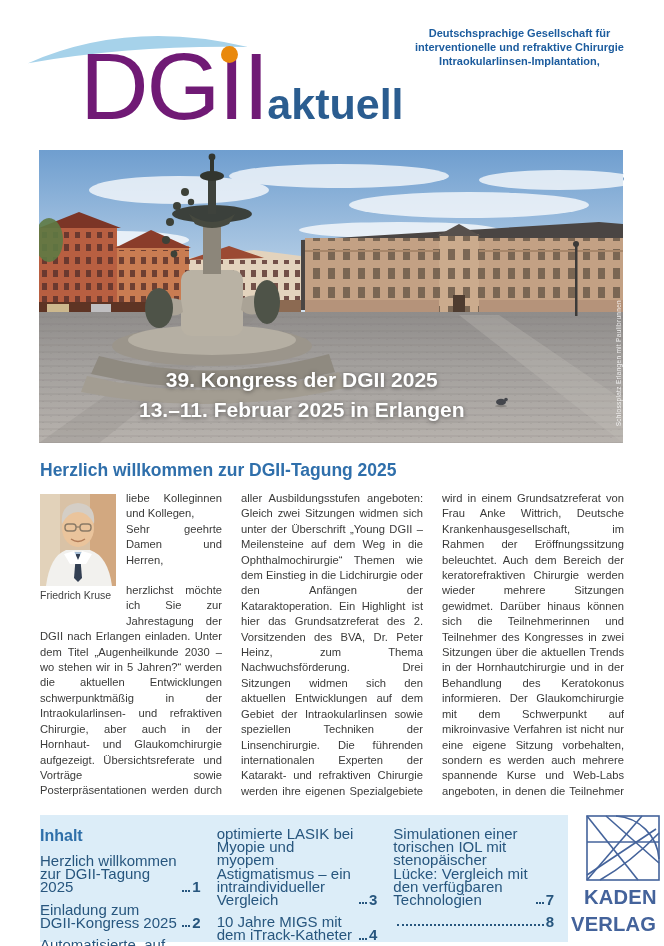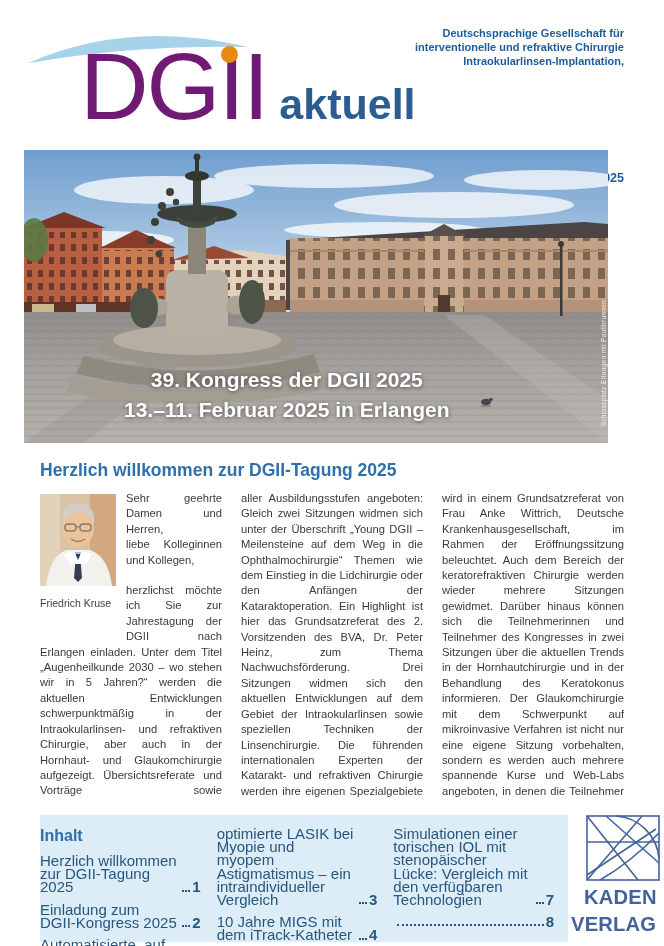--- a/index.html
+++ b/index.html
@@ -15,7 +15,7 @@
   .dgii-word{font-size:95px;font-weight:500;color:#701a75;letter-spacing:-2px;margin-top:28px;}
   .aktuell-word{font-size:43px;font-weight:600;color:#2b5d90;margin-left:12px;}
   .logo-dot{position:absolute;left:221px;top:46px;width:17px;height:17px;border-radius:50%;background:#e9890d;}
-  .assoc{position:absolute;right:40px;top:26px;text-align:right;font-size:11px;font-weight:bold;line-height:14px;color:#1c5c9e;}
+  .assoc{position:absolute;right:40px;top:26px;text-align:center;font-size:11px;font-weight:bold;line-height:14px;color:#1c5c9e;}
   .date-row{position:absolute;left:40px;right:40px;top:123px;display:flex;align-items:center;}
   .date-rule{flex:1;border-top:2px solid #1c5c9e;margin-right:9px;}
   .issue-date{font-size:12.5px;font-weight:bold;color:#1c5c9e;white-space:nowrap;margin-top:48px;}

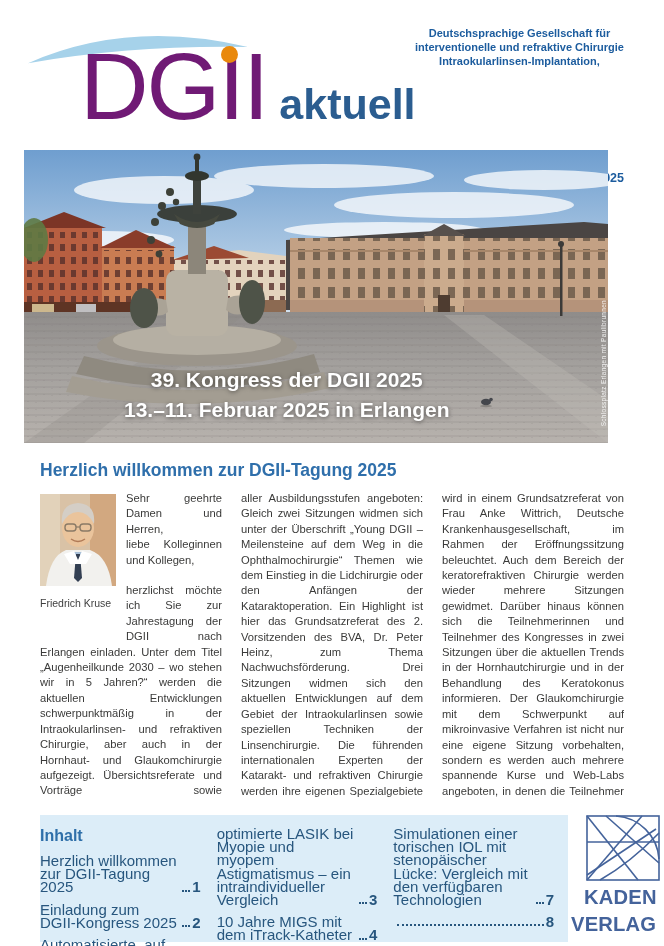--- a/index.html
+++ b/index.html
@@ -13,7 +13,7 @@
   .swoosh{position:absolute;left:28px;top:22px;width:224px;height:48px;}
   .logo-line{position:absolute;left:80px;top:38px;line-height:96px;white-space:nowrap;}
   .dgii-word{font-size:95px;font-weight:500;color:#701a75;letter-spacing:-2px;margin-top:28px;}
-  .aktuell-word{font-size:43px;font-weight:600;color:#2b5d90;margin-left:12px;}
+  .aktuell-word{font-size:43px;font-weight:600;color:#2b5d90;}
   .logo-dot{position:absolute;left:221px;top:46px;width:17px;height:17px;border-radius:50%;background:#e9890d;}
   .assoc{position:absolute;right:40px;top:26px;text-align:center;font-size:11px;font-weight:bold;line-height:14px;color:#1c5c9e;}
   .date-row{position:absolute;left:40px;right:40px;top:123px;display:flex;align-items:center;}

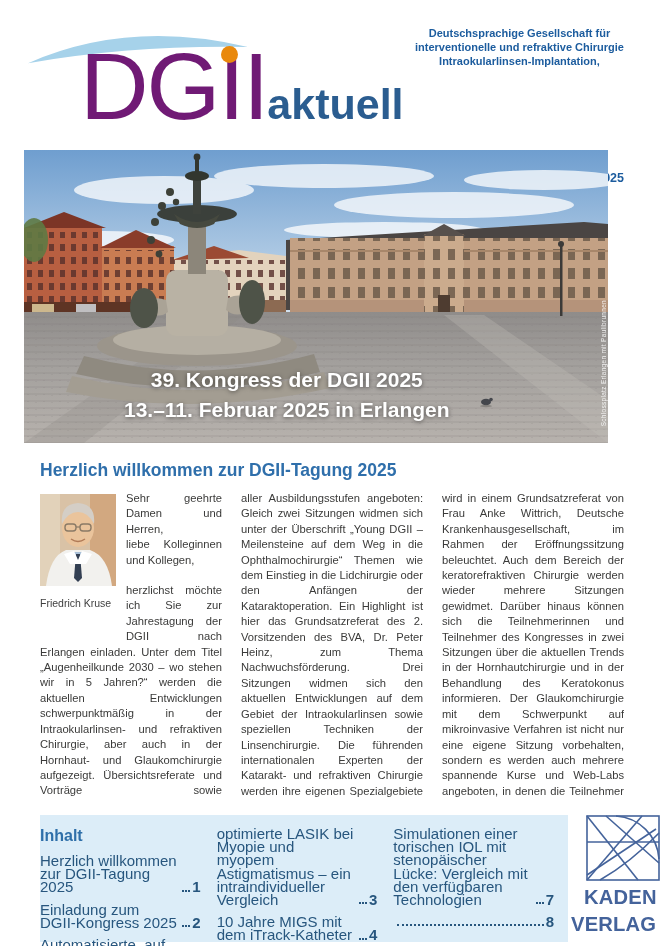--- a/index.html
+++ b/index.html
@@ -71,7 +71,7 @@
   </div>
 </header>
 
-<figure class="hero" style="margin:0 24px;">
+<figure class="hero" style="margin:0 39px;">
   <svg width="584" height="293" viewBox="0 0 584 293" aria-hidden="true">
     <defs>
       <linearGradient id="sky" x1="0" y1="0" x2="0" y2="1">

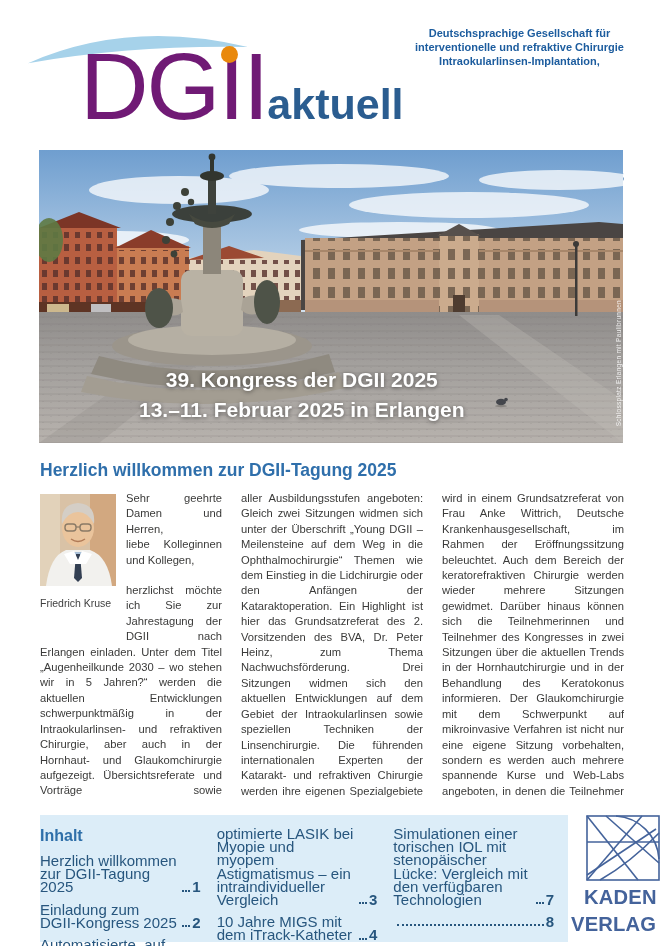--- a/index.html
+++ b/index.html
@@ -207,8 +207,8 @@
       </svg>
       <div class="author-name">Friedrich Kruse</div>
     </div>
+    <p>liebe Kolleginnen und Kollegen,</p>
     <p>Sehr geehrte Damen und Herren,</p>
-    <p>liebe Kolleginnen und Kollegen,</p>
     <p class="para-gap">herzlichst möchte ich Sie zur Jahrestagung der DGII nach Erlangen einladen. Unter dem Titel „Augenheilkunde 2030 – wo stehen wir in 5 Jahren?“ werden die aktuellen Entwicklungen schwerpunktmäßig in der Intraokularlinsen- und refraktiven Chirurgie, aber auch in der Hornhaut- und Glaukomchirurgie aufgezeigt. Übersichtsreferate und Vorträge sowie Posterpräsentationen werden durch eine breite Palette von praxisrelevanten Kursen und Web-Labs abgerundet. Dabei werden Lerninhalte für Ärzte</p>
   </div>
   <div class="col">

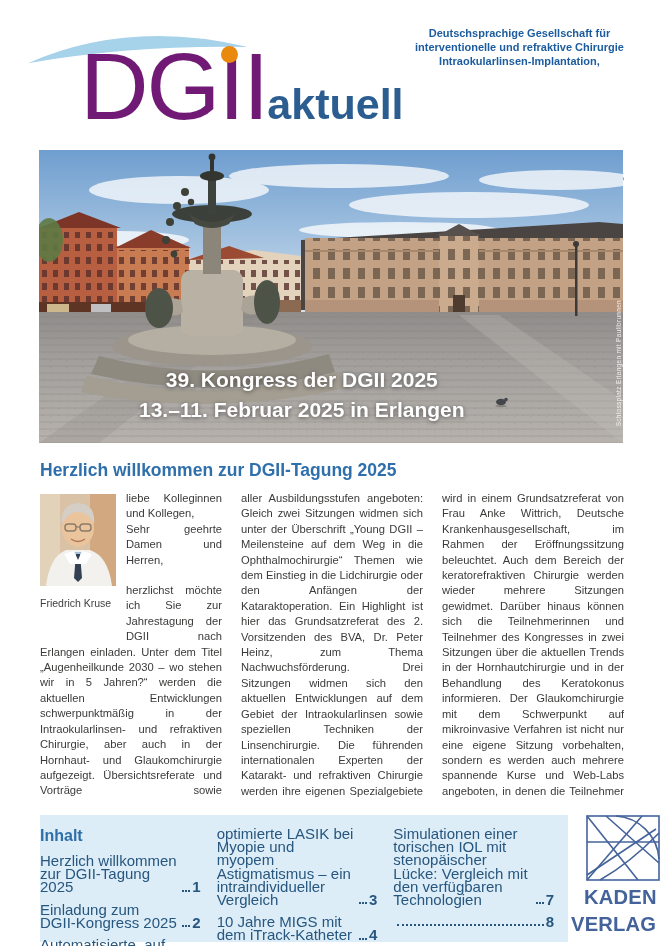--- a/index.html
+++ b/index.html
@@ -32,7 +32,7 @@
   .col{flex:1;font-size:11.2px;line-height:15.4px;color:#3a3a39;text-align:justify;}
   .author-fig{float:left;width:76px;margin:3px 10px 0 0;padding-bottom:20px;}
   .author-fig svg{display:block;}
-  .author-name{margin-top:10px;font-size:10.5px;color:#3f3f3f;text-align:left;}
+  .author-name{margin-top:2px;font-size:10.5px;color:#3f3f3f;text-align:left;}
   .col p{margin:0;}
   .col p.para-gap{margin-top:15px;}
   

